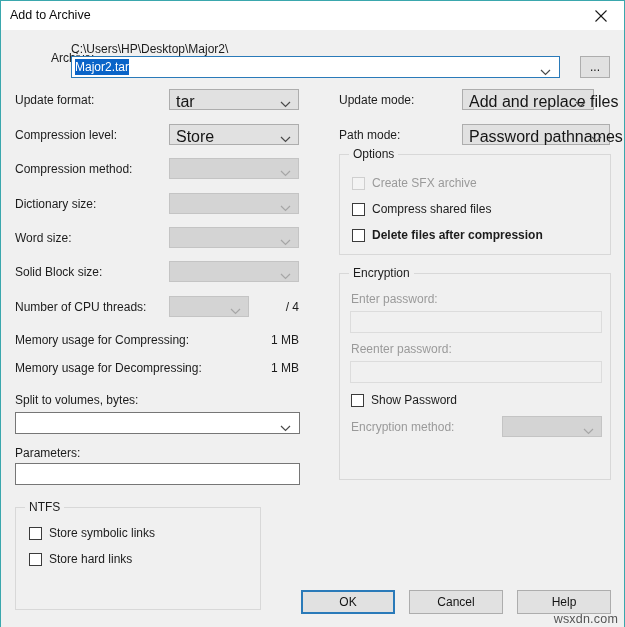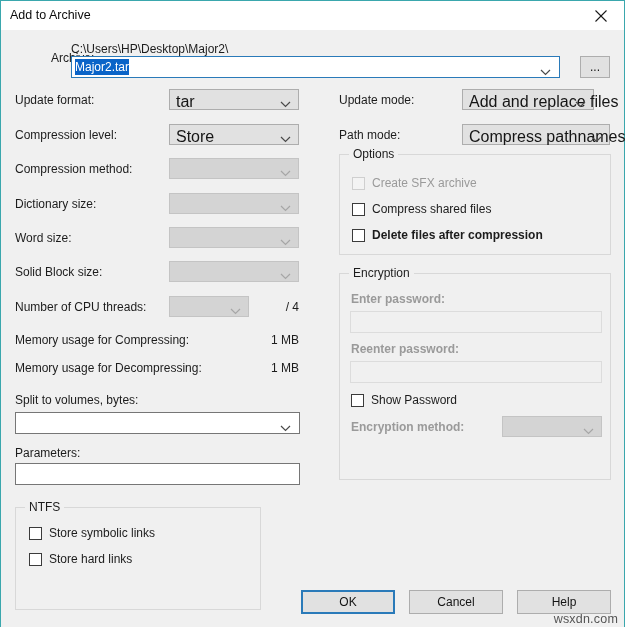--- a/index.html
+++ b/index.html
@@ -373,7 +373,7 @@
 
     <div class="lbl" style="left:338px; top:98px;">Path mode:</div>
     <div class="combo" style="left:461px; top:94px; width:148px;">
-      <span class="ctext">Compress pathnames</span>
+      <span class="ctext">Password pathnames</span>
       <span class="arrow">
         <svg width="11" height="7" viewBox="0 0 11 7">
             <polyline points="1,1 5.5,5.5 10,1" fill="none" stroke="#4a4a4a" stroke-width="1.2"></polyline>

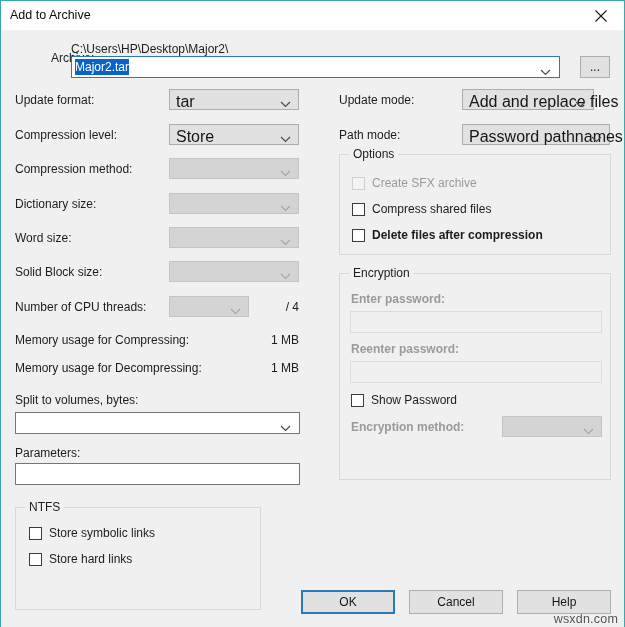--- a/index.html
+++ b/index.html
@@ -70,7 +70,7 @@
     white-space: nowrap;
     line-height: 14px;
   }
-  .lbl.dim { color: #9a9a9a; font-weight: bold; }
+  .lbl.dim { color: #9a9a9a; }
   .val-right {
     position: absolute;
     font-size: 12px;

